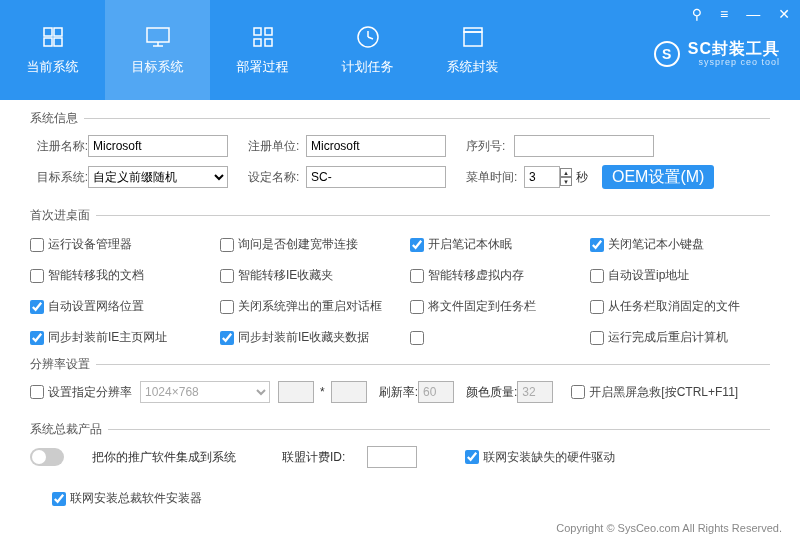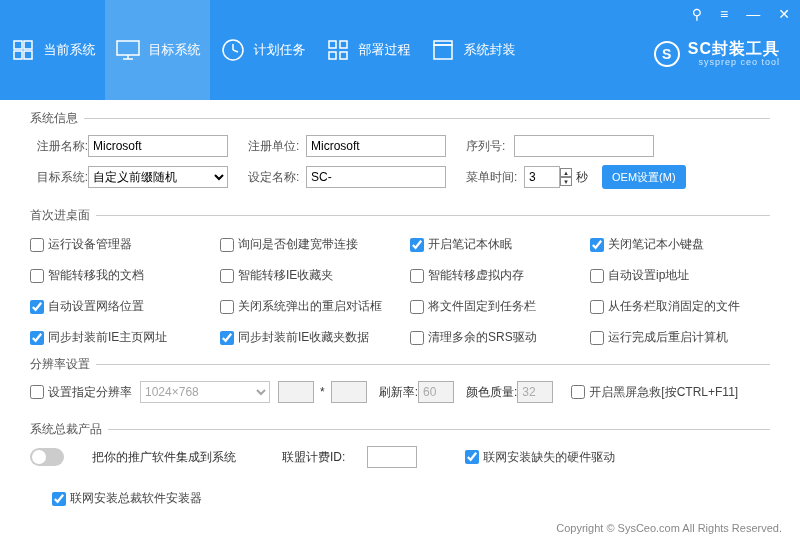--- a/index.html
+++ b/index.html
@@ -13,7 +13,7 @@
 .logo-main { font-size: 16px; font-weight: bold; letter-spacing: 1px; }
 .logo-sub { font-size: 9px; color: #cfe6fb; letter-spacing: 1px; }
 .tabs { display: flex; height: 100px; align-items: stretch; }
-.tab { width: 105px; display: flex; flex-direction: row; align-items: center; justify-content: center; color: #fff; gap: 8px; cursor: pointer; }
+.tab { width: 105px; display: flex; flex-direction: column; align-items: center; justify-content: center; color: #fff; gap: 8px; cursor: pointer; }
 .tab.active { background: rgba(255,255,255,0.18); }
 .tab-icon { width: 26px; height: 26px; display: flex; align-items: center; justify-content: center; }
 .tab-label { font-size: 13px; }

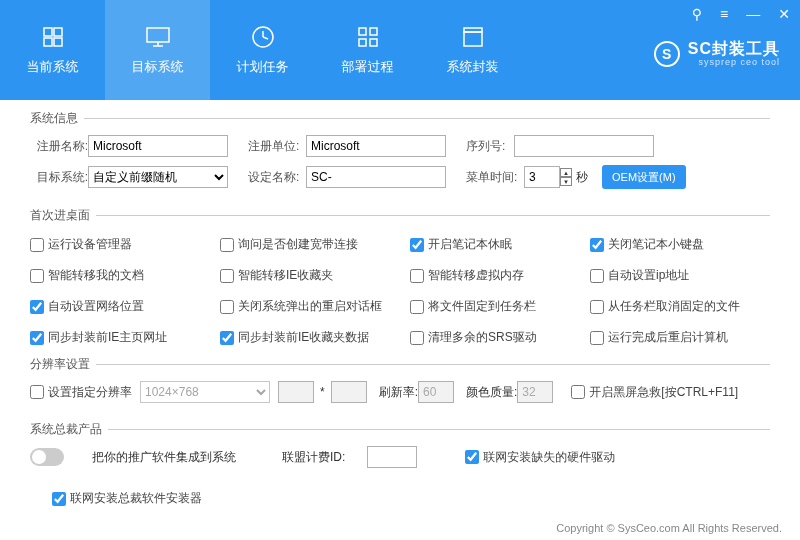--- a/index.html
+++ b/index.html
@@ -78,16 +78,6 @@
     <div class="tab">
       <div class="tab-icon">
           <svg class="icon-svg" width="24" height="24">
-            <circle cx="12" cy="12" r="10"></circle>
-            <line x1="12" y1="12" x2="12" y2="6"></line>
-            <line x1="12" y1="12" x2="17" y2="14"></line>
-          </svg>
-        </div>
-      <div class="tab-label">计划任务</div>
-    </div>
-    <div class="tab">
-      <div class="tab-icon">
-          <svg class="icon-svg" width="24" height="24">
             <rect x="3" y="3" width="7" height="7"></rect>
             <rect x="14" y="3" width="7" height="7"></rect>
             <rect x="3" y="14" width="7" height="7"></rect>
@@ -95,6 +85,16 @@
           </svg>
         </div>
       <div class="tab-label">部署过程</div>
+    </div>
+    <div class="tab">
+      <div class="tab-icon">
+          <svg class="icon-svg" width="24" height="24">
+            <circle cx="12" cy="12" r="10"></circle>
+            <line x1="12" y1="12" x2="12" y2="6"></line>
+            <line x1="12" y1="12" x2="17" y2="14"></line>
+          </svg>
+        </div>
+      <div class="tab-label">计划任务</div>
     </div>
     <div class="tab">
       <div class="tab-icon">

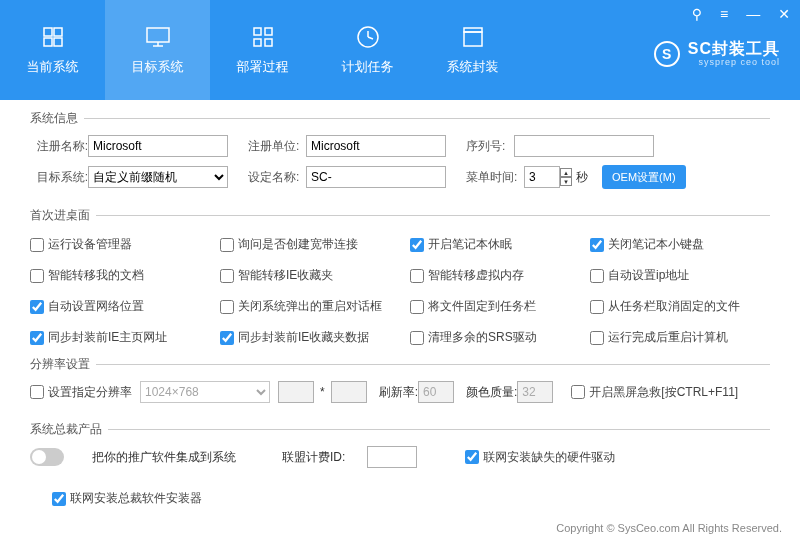--- a/index.html
+++ b/index.html
@@ -32,7 +32,7 @@
 .checks { display: grid; grid-template-columns: 190px 190px 180px 180px; row-gap: 14px; margin-top: 4px; }
 .chk { display: flex; align-items: center; gap: 4px; font-size: 12px; color: #444; }
 .chk input[type=checkbox] { width: 14px; height: 14px; accent-color: #2d94f1; }
-.btn-oem { background: #2d94f1; color: #fff; border: none; height: 24px; padding: 0 10px; border-radius: 3px; cursor: pointer; font-size: 11px; margin-left: 14px; }
+.btn-oem { background: #2d94f1; color: #fff; border: none; height: 24px; padding: 0 10px; border-radius: 3px; cursor: pointer; font-size: 16px; margin-left: 14px; }
 .toggle { width: 34px; height: 18px; background: #ccc; border-radius: 9px; position: relative; cursor: pointer; margin-right: 6px; }
 .toggle::after { content:""; width:14px; height:14px; background:#fff; border-radius:50%; position:absolute; top:2px; left:2px; }
 .bottom { display:flex; align-items:center; gap:22px; }

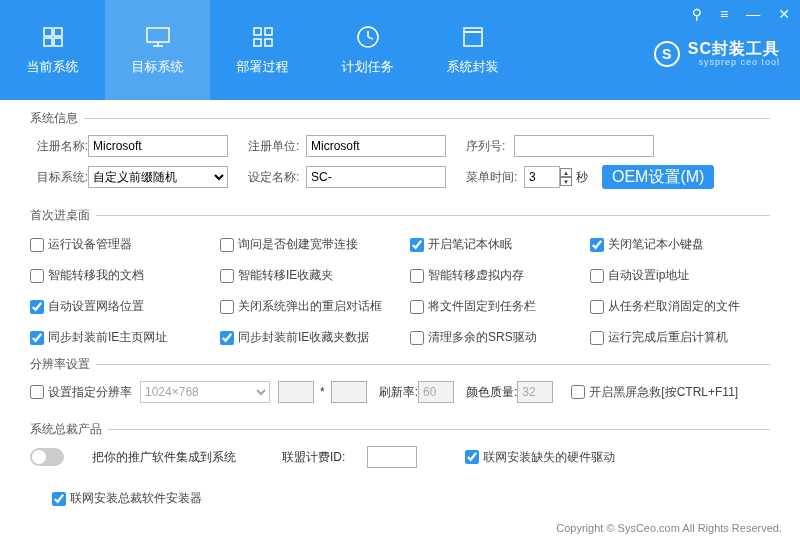--- a/index.html
+++ b/index.html
@@ -204,7 +204,6 @@
         </label>
         <label class="chk">
           <input type="checkbox" style="">
-          <span>清理多余的SRS驱动</span>
         </label>
         <label class="chk">
           <input type="checkbox" style="">

